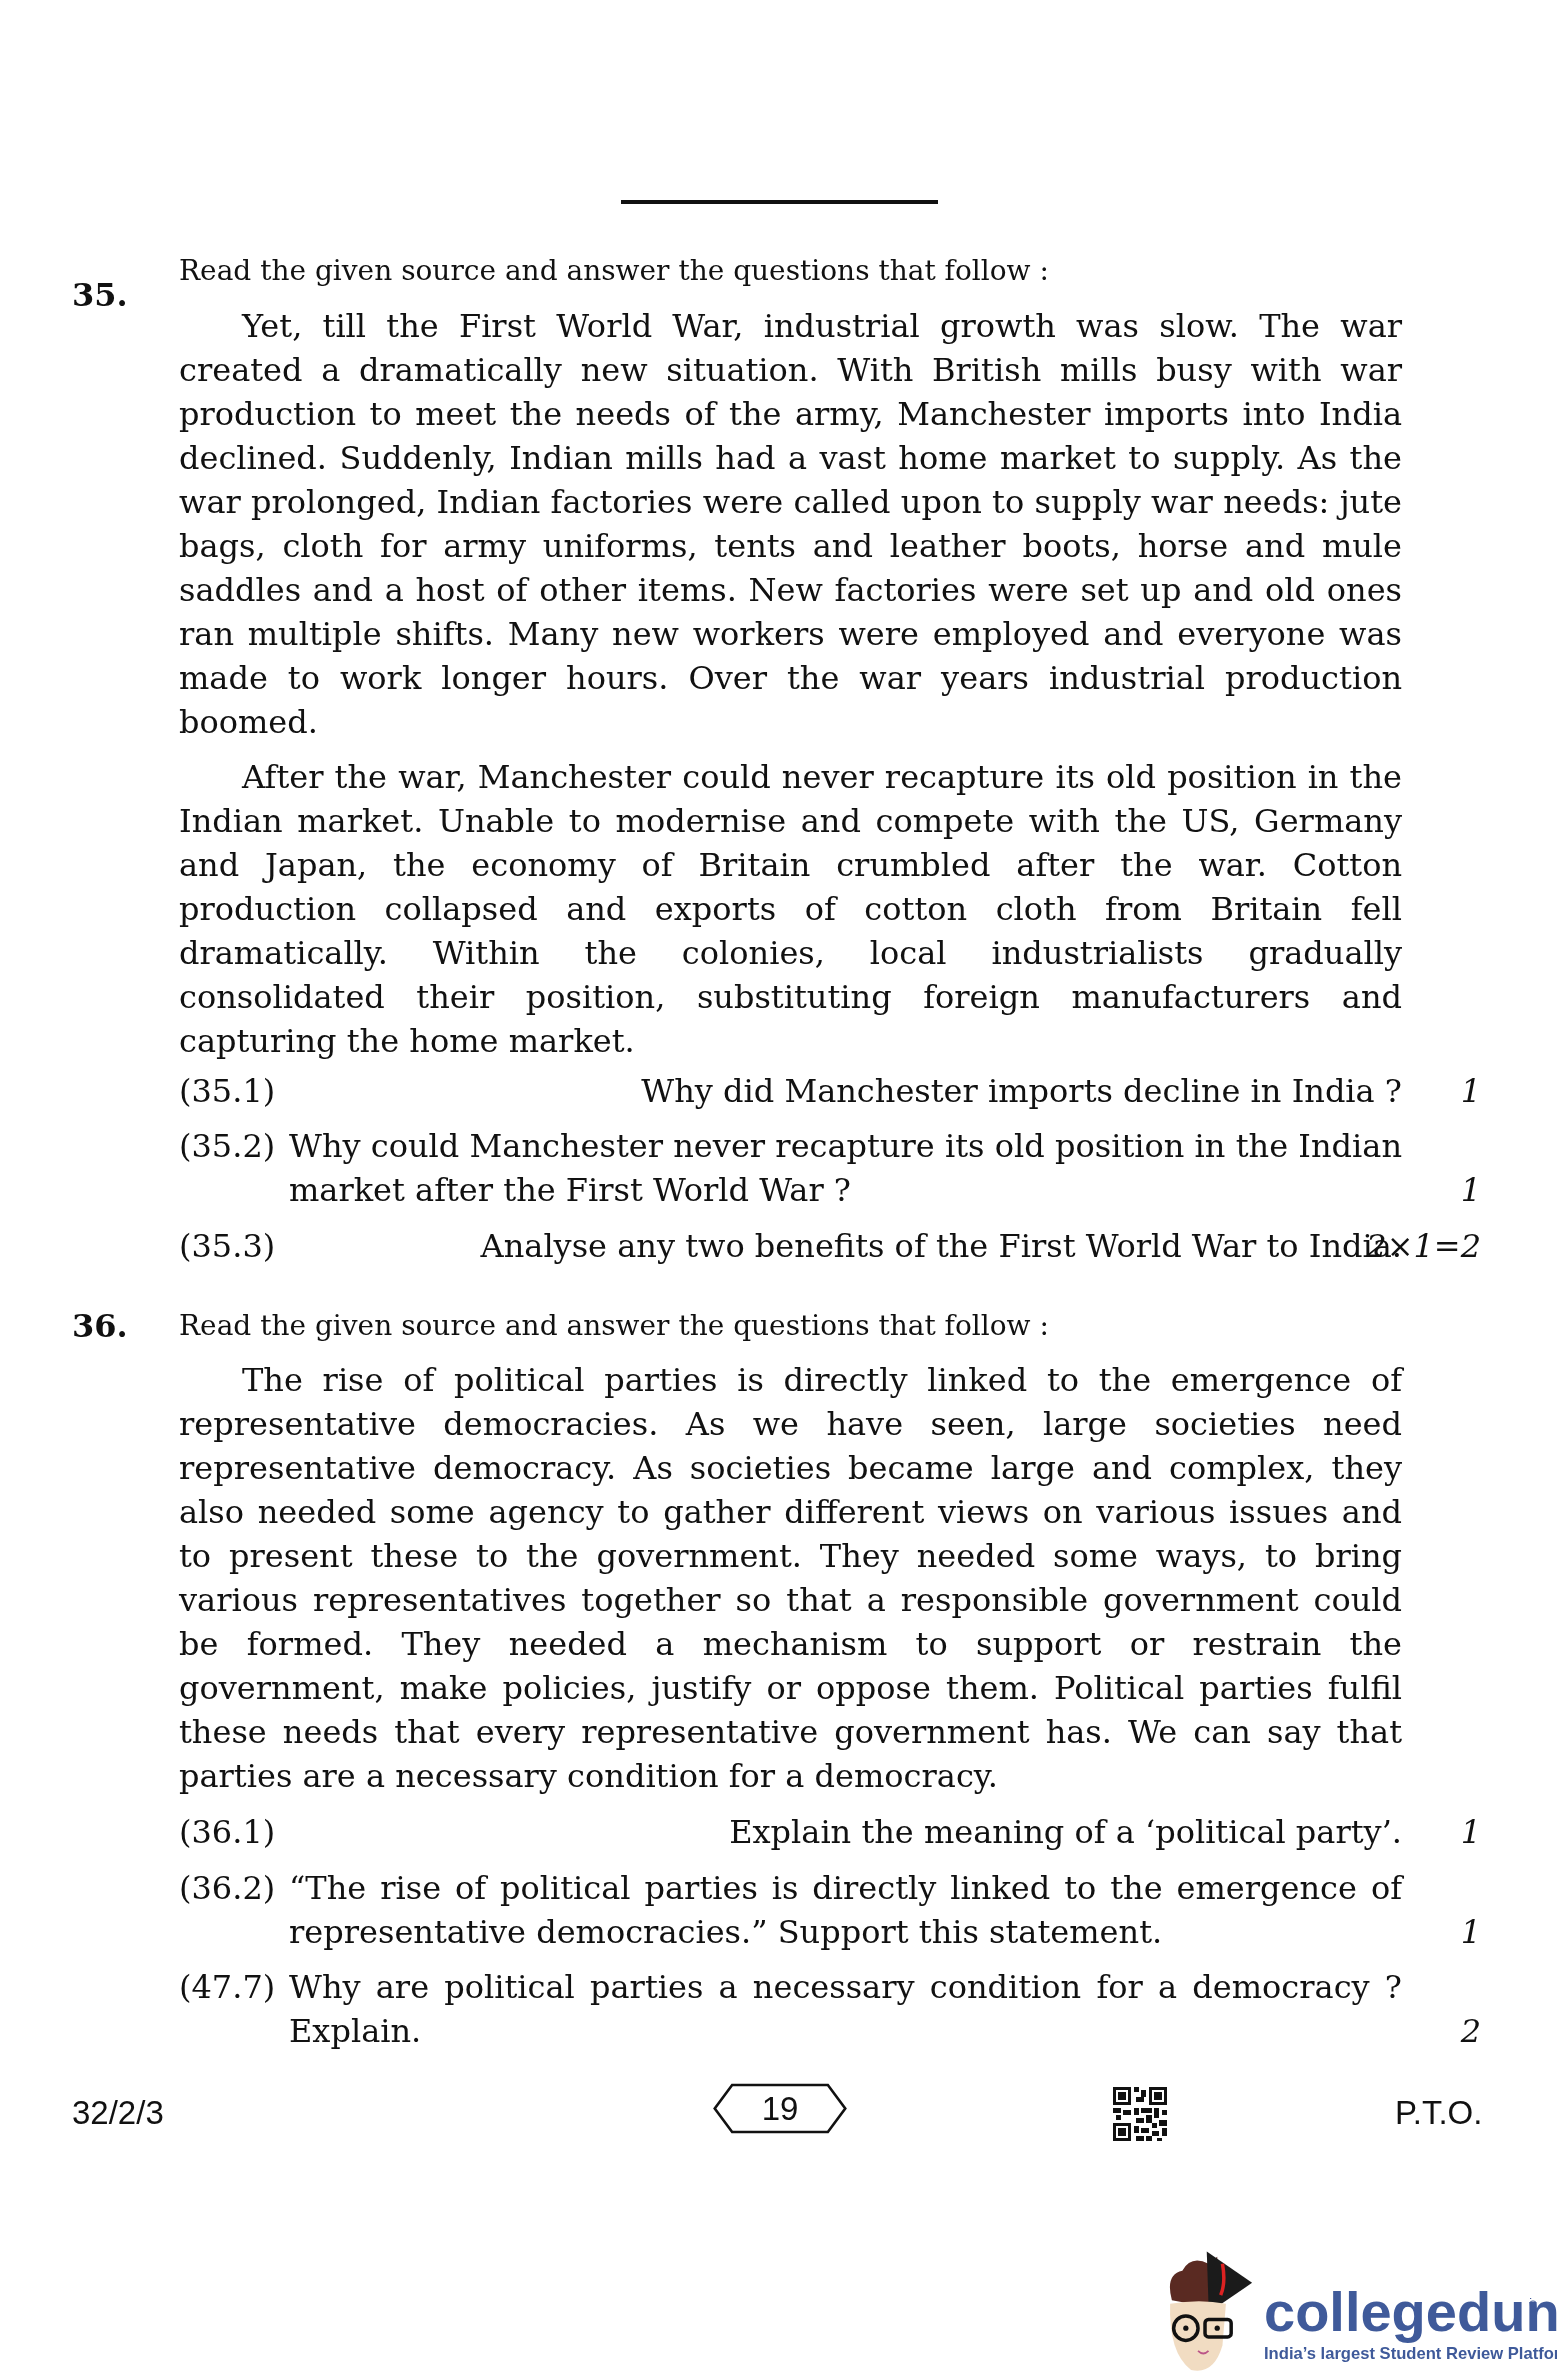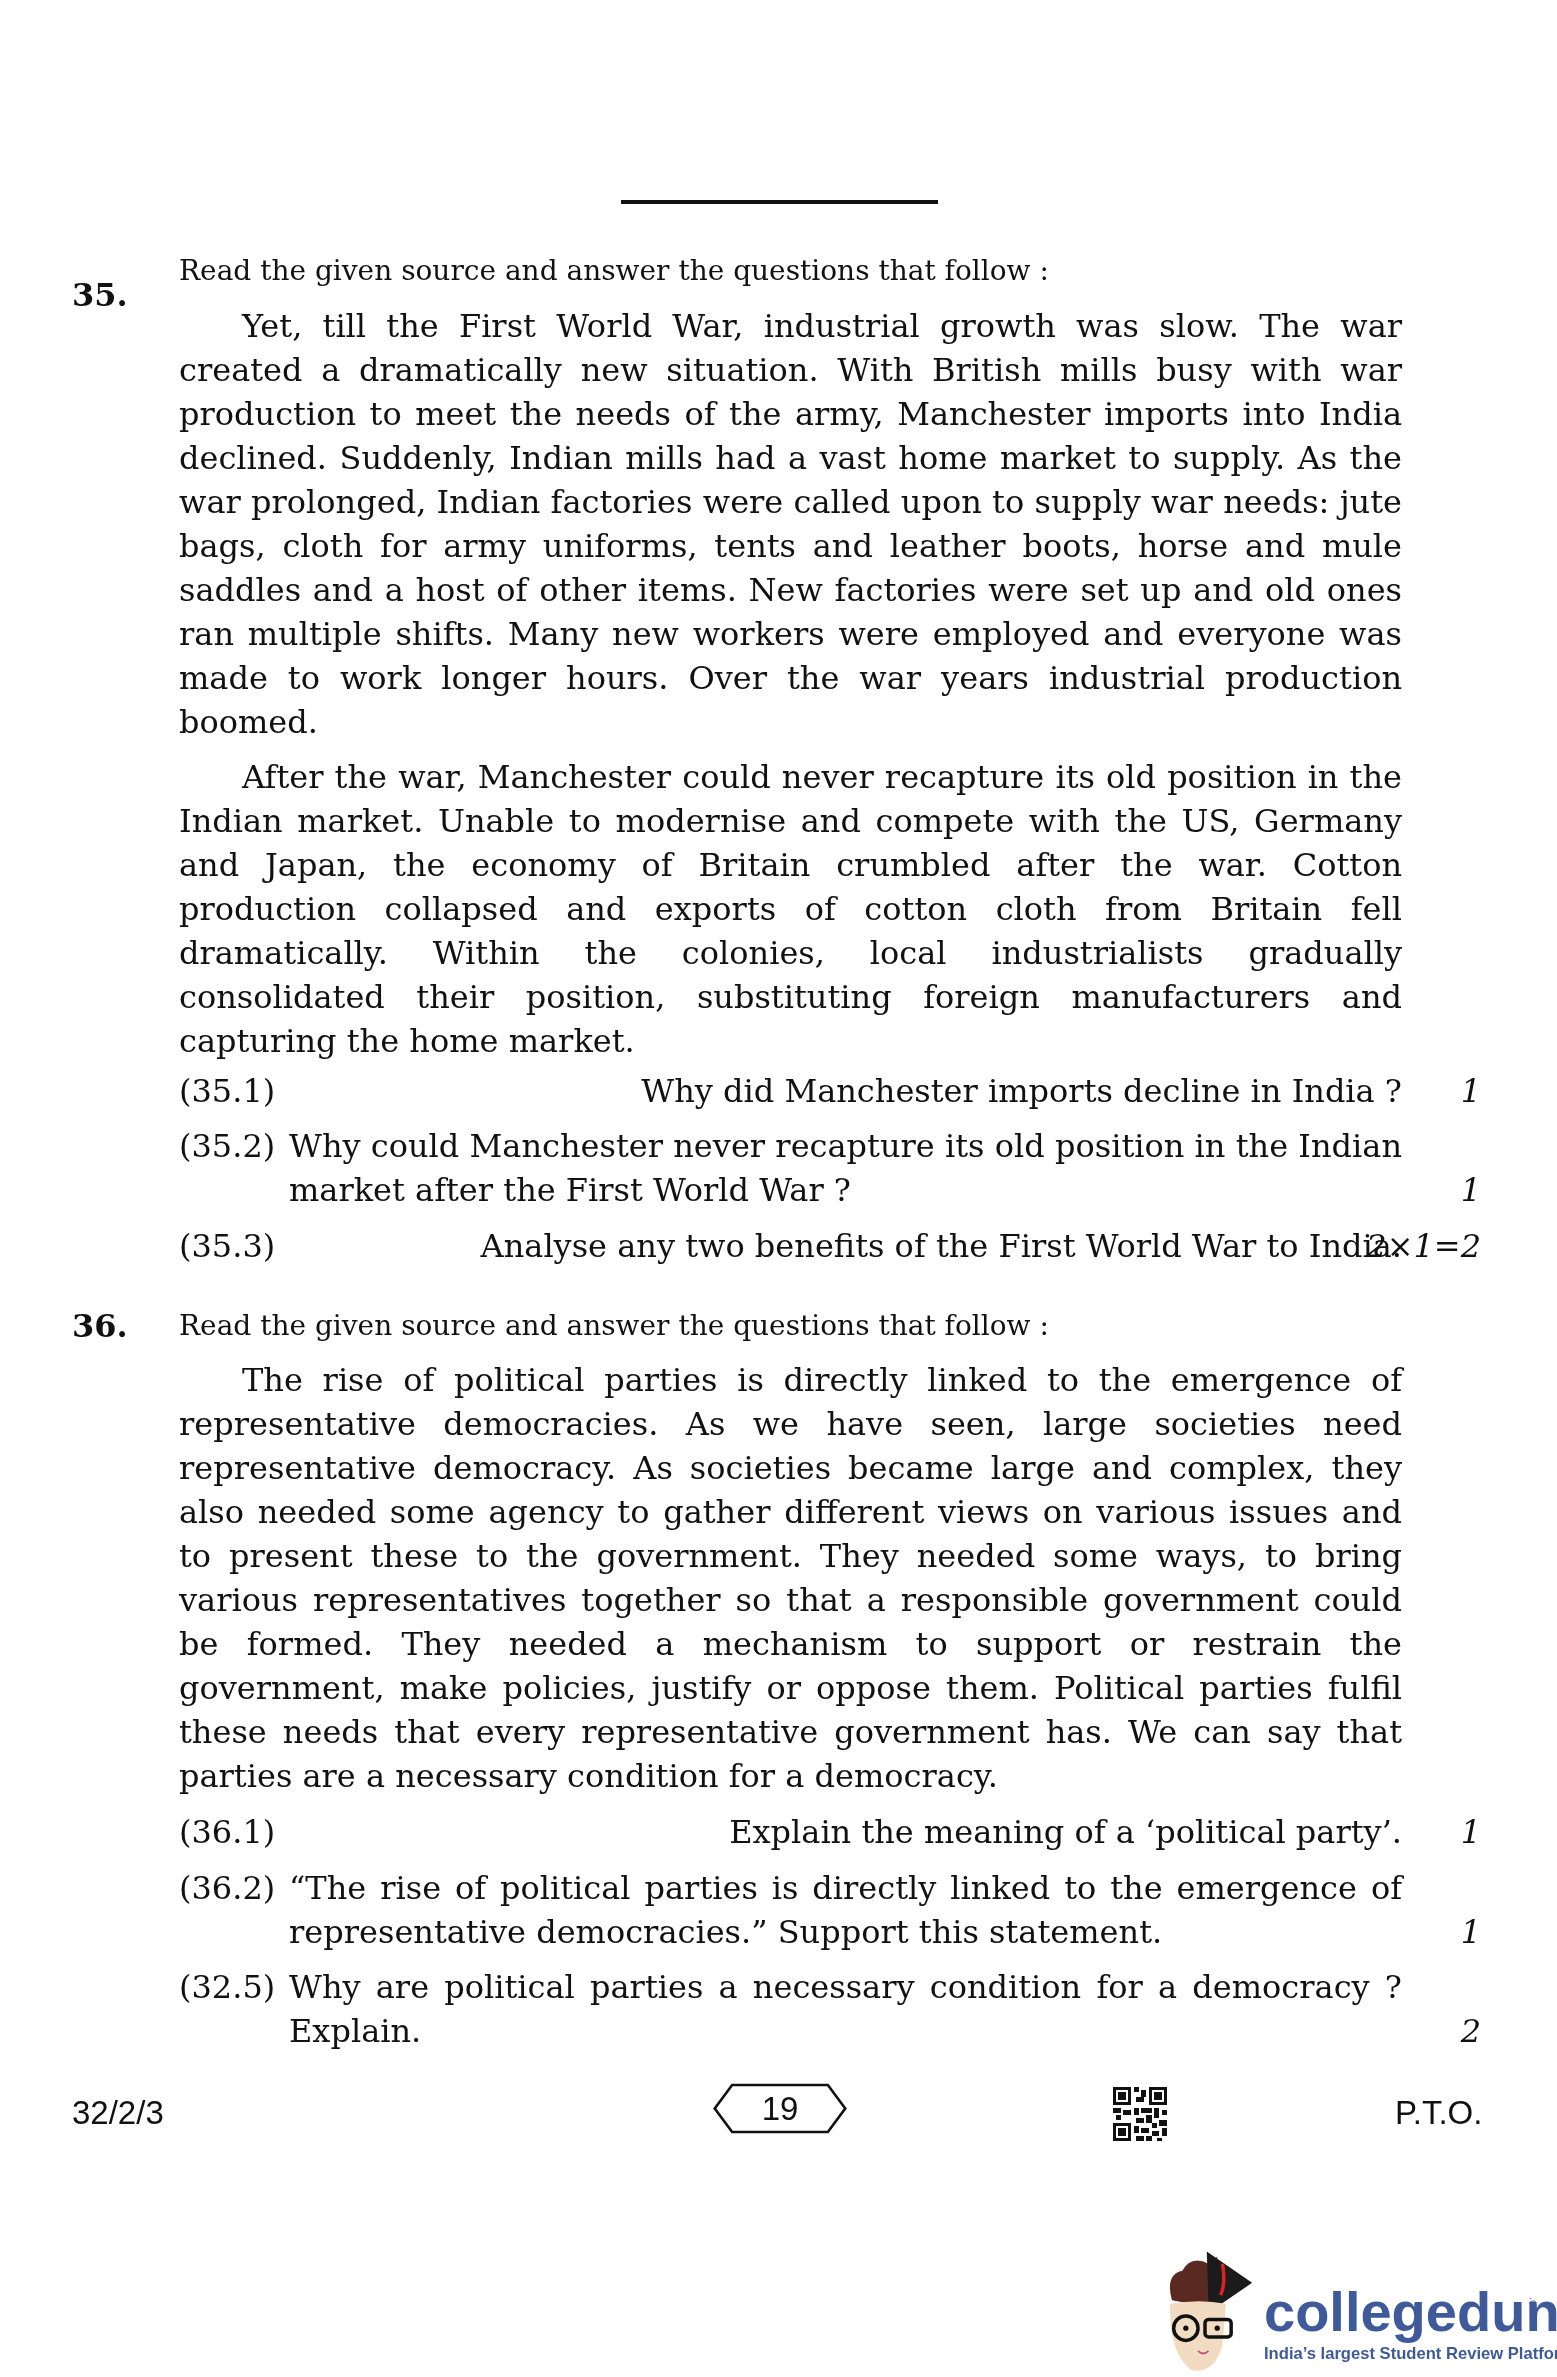--- a/index.html
+++ b/index.html
@@ -82,7 +82,7 @@
     <span class="sub-marks" style="top:44px;">1</span>
   </div>
   <div class="sub" style="top:1965px;">
-    <span class="sub-label">(32.5)</span>
+    <span class="sub-label">(47.7)</span>
     <span class="sub-text">Why are political parties a necessary condition for a democracy ? Explain.</span>
     <span class="sub-marks" style="top:44px;">2</span>
   </div>

